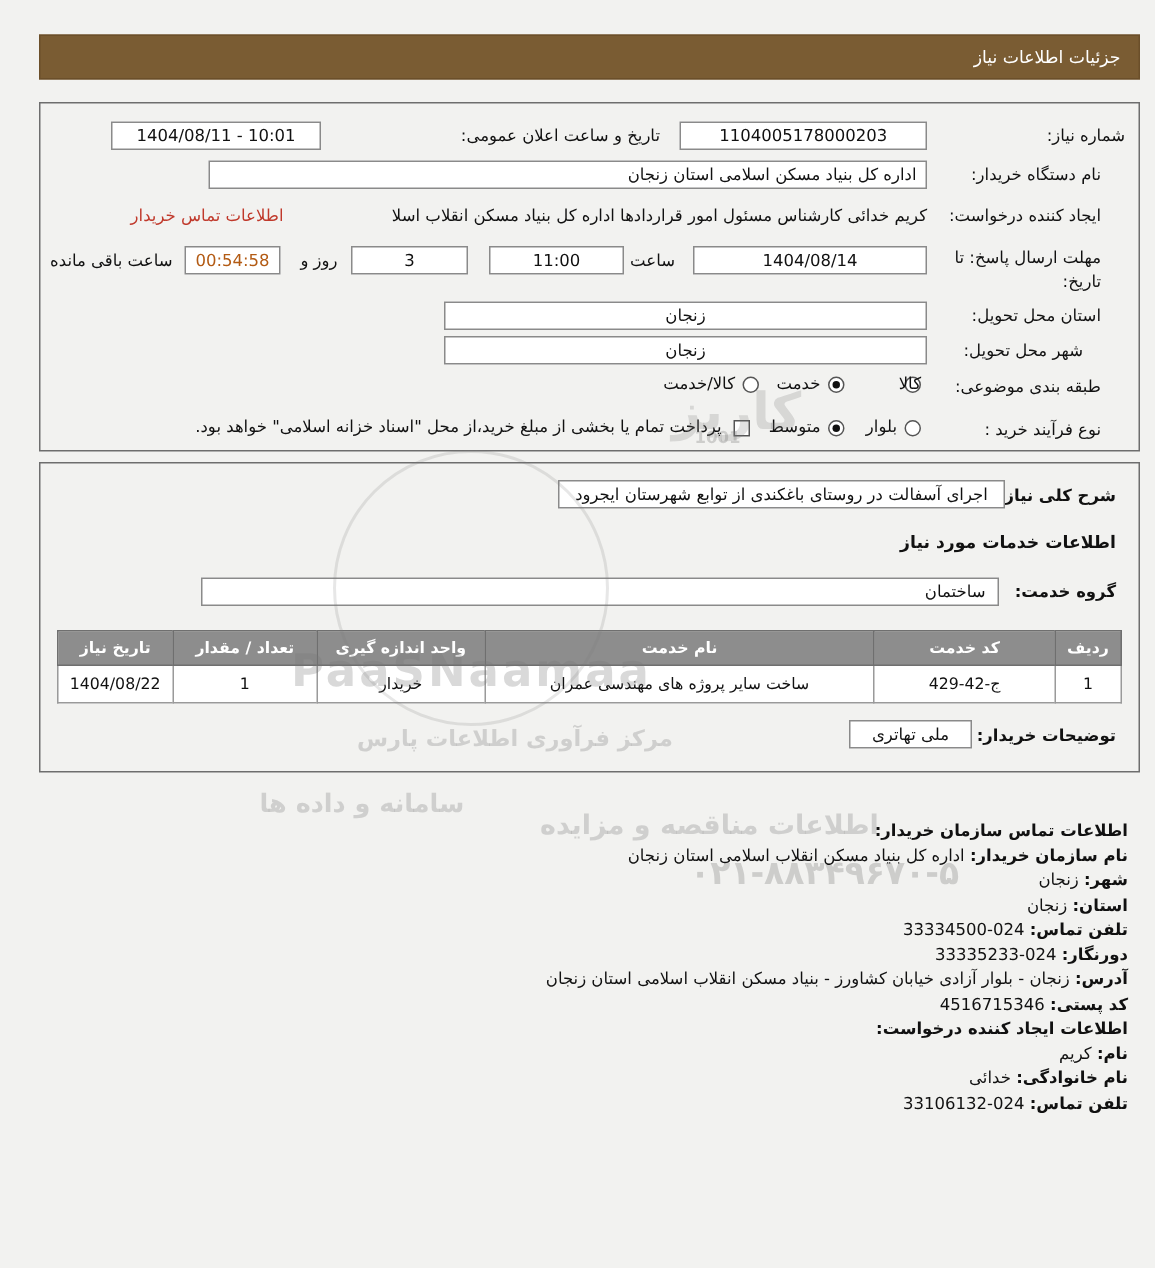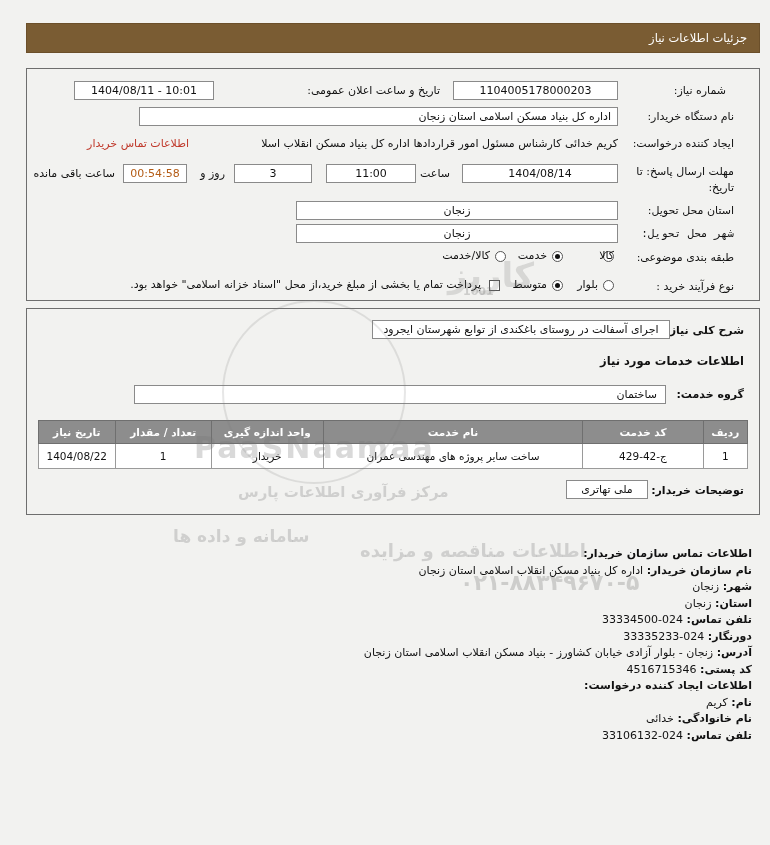--- a/index.html
+++ b/index.html
@@ -179,7 +179,7 @@
 
   <div class="panel" id="panel-top"></div>
 
-  <div class="label" style="right:44px; top:84px;">شماره نیاز:</div>
+  <div class="label" style="right:20px; top:84px;">شماره نیاز:</div>
   <div class="field ltr" style="right:152px; top:81px; width:165px;">1104005178000203</div>
 
   <div class="label" style="right:330px; top:84px;">تاریخ و ساعت اعلان عمومی:</div>

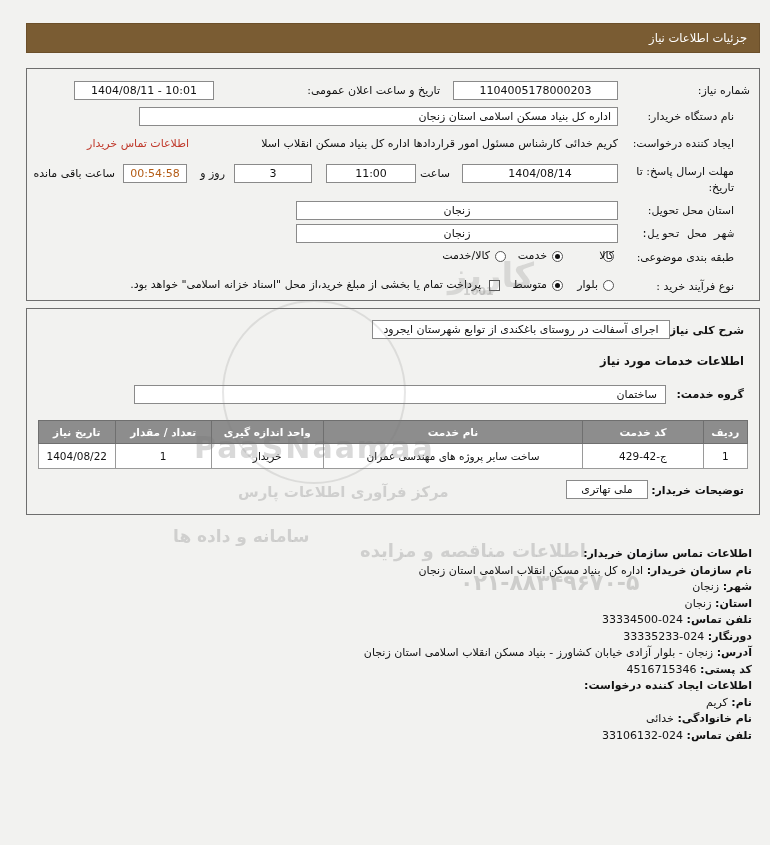--- a/index.html
+++ b/index.html
@@ -205,7 +205,7 @@
   <div class="label" style="right:36px; top:204px;">استان محل تحویل:</div>
   <div class="field" style="right:152px; top:201px; width:322px;">زنجان</div>
 
-  <div class="label" style="right:36px; top:227px;font-family:Liberation Mono, monospace;">شهر محل تحویل:</div>
+  <div class="label" style="right:48px; top:227px;">شهر محل تحویل:</div>
   <div class="field" style="right:152px; top:224px; width:322px;">زنجان</div>
 
   <div class="label" style="right:36px; top:251px;">طبقه بندی موضوعی:</div>

